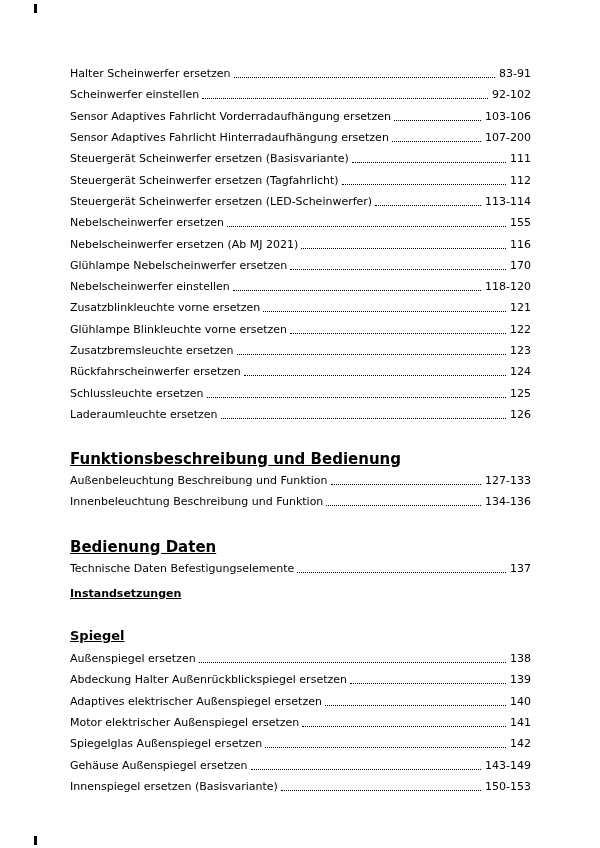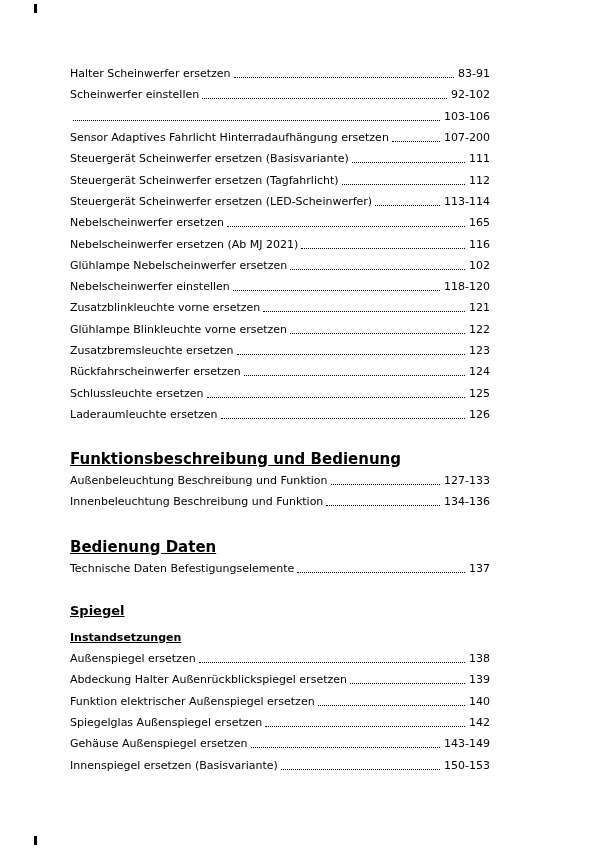--- a/index.html
+++ b/index.html
@@ -26,7 +26,7 @@
   .crop-mark.bottom { bottom: 3px; }
 
   .toc {
-    padding: 63px 110px 0 70px;
+    padding: 63px 69px 0 70px;
   }
   .entry {
     display: flex;

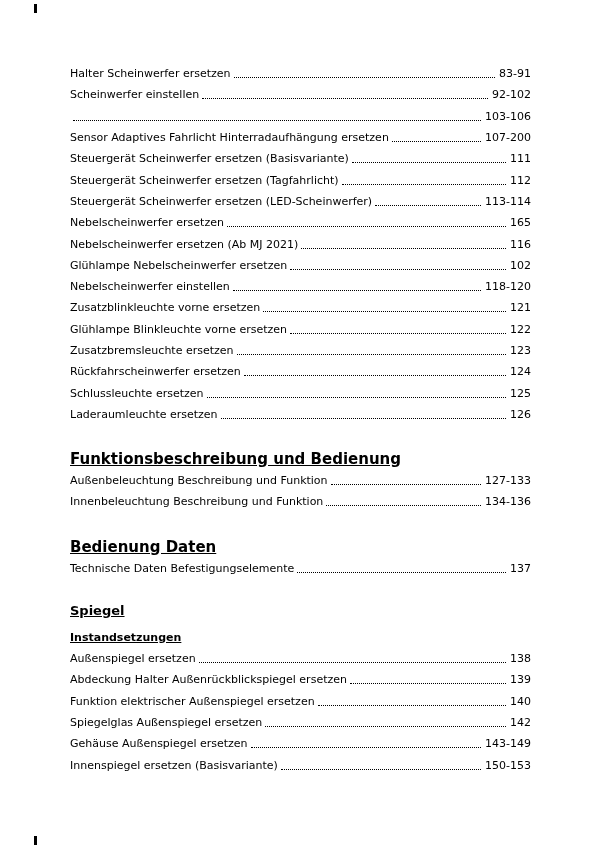--- a/index.html
+++ b/index.html
@@ -92,6 +92,7 @@
         <span class="pagenum">92-102</span>
       </div>
       <div class="entry">
+        <span class="title">Sensor Adaptives Fahrlicht Vorderradaufhängung ersetzen</span>
         <span class="leader"></span>
         <span class="pagenum">103-106</span>
       </div>

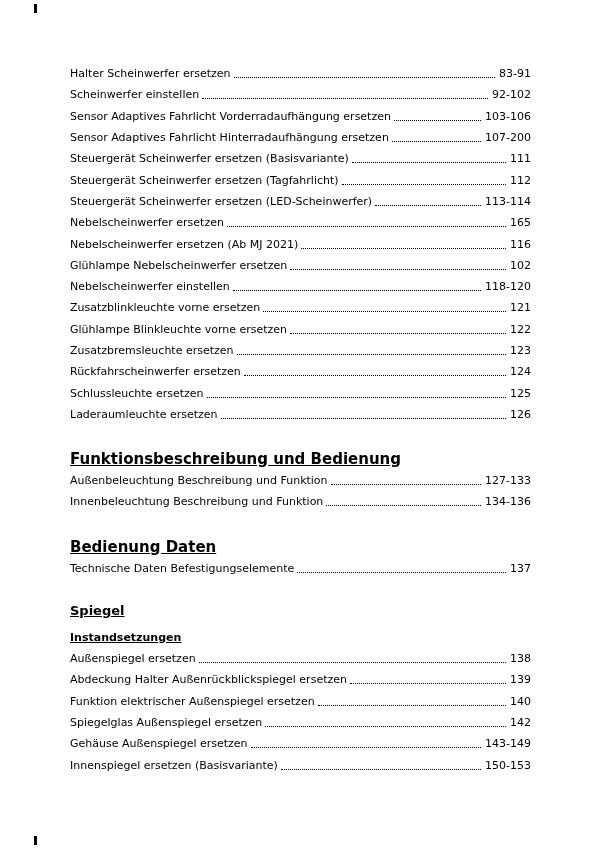--- a/index.html
+++ b/index.html
@@ -119,7 +119,7 @@
       <div class="entry">
         <span class="title">Nebelscheinwerfer ersetzen</span>
         <span class="leader"></span>
-        <span class="pagenum">165</span>
+        <span class="pagenum">155</span>
       </div>
       <div class="entry">
         <span class="title">Nebelscheinwerfer ersetzen (Ab MJ 2021)</span>

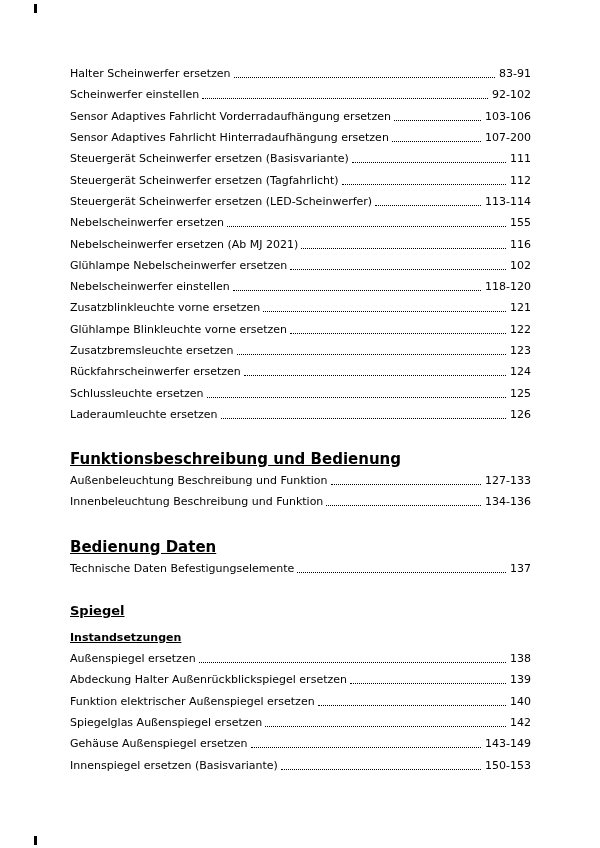--- a/index.html
+++ b/index.html
@@ -129,7 +129,7 @@
       <div class="entry">
         <span class="title">Glühlampe Nebelscheinwerfer ersetzen</span>
         <span class="leader"></span>
-        <span class="pagenum">102</span>
+        <span class="pagenum">170</span>
       </div>
       <div class="entry">
         <span class="title">Nebelscheinwerfer einstellen</span>

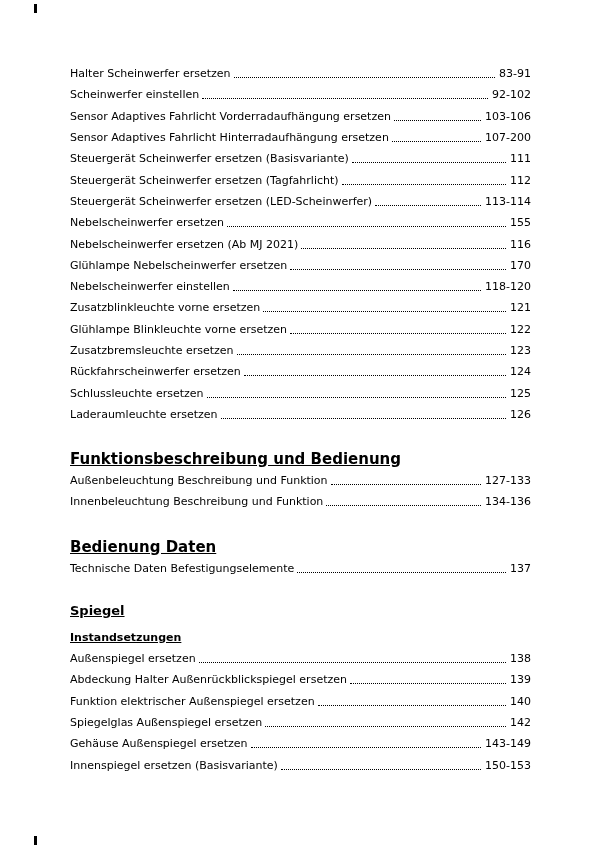--- a/index.html
+++ b/index.html
@@ -189,8 +189,8 @@
       </div>
     </section>
     <section class="toc-section">
+      <div class="heading subhead">Instandsetzungen</div>
       <div class="heading major">Spiegel</div>
-      <div class="heading subhead">Instandsetzungen</div>
       <div class="entry">
         <span class="title">Außenspiegel ersetzen</span>
         <span class="leader"></span>

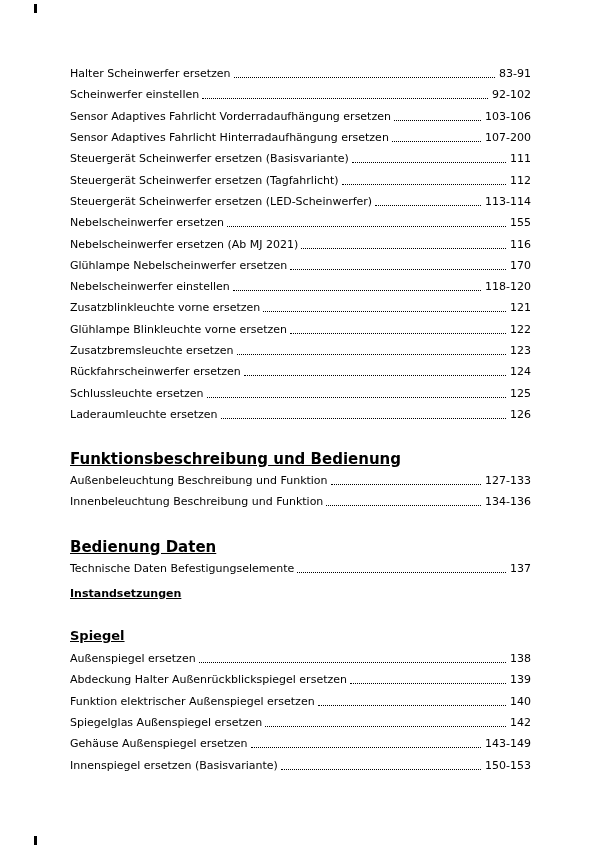--- a/index.html
+++ b/index.html
@@ -202,7 +202,7 @@
         <span class="pagenum">139</span>
       </div>
       <div class="entry">
-        <span class="title">Funktion elektrischer Außenspiegel ersetzen</span>
+        <span class="title">Adaptives elektrischer Außenspiegel ersetzen</span>
         <span class="leader"></span>
         <span class="pagenum">140</span>
       </div>

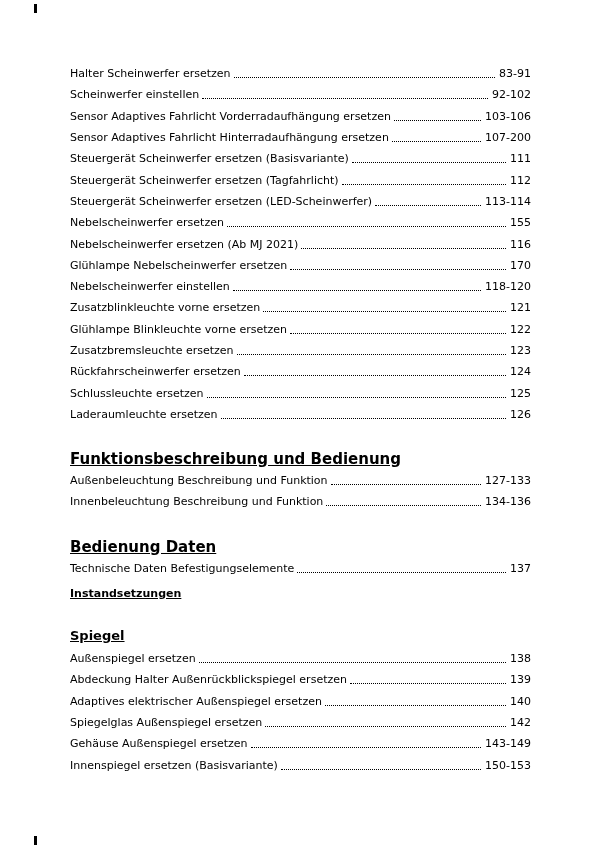--- a/index.html
+++ b/index.html
@@ -207,6 +207,11 @@
         <span class="pagenum">140</span>
       </div>
       <div class="entry">
+        <span class="title">Motor elektrischer Außenspiegel ersetzen</span>
+        <span class="leader"></span>
+        <span class="pagenum">141</span>
+      </div>
+      <div class="entry">
         <span class="title">Spiegelglas Außenspiegel ersetzen</span>
         <span class="leader"></span>
         <span class="pagenum">142</span>

